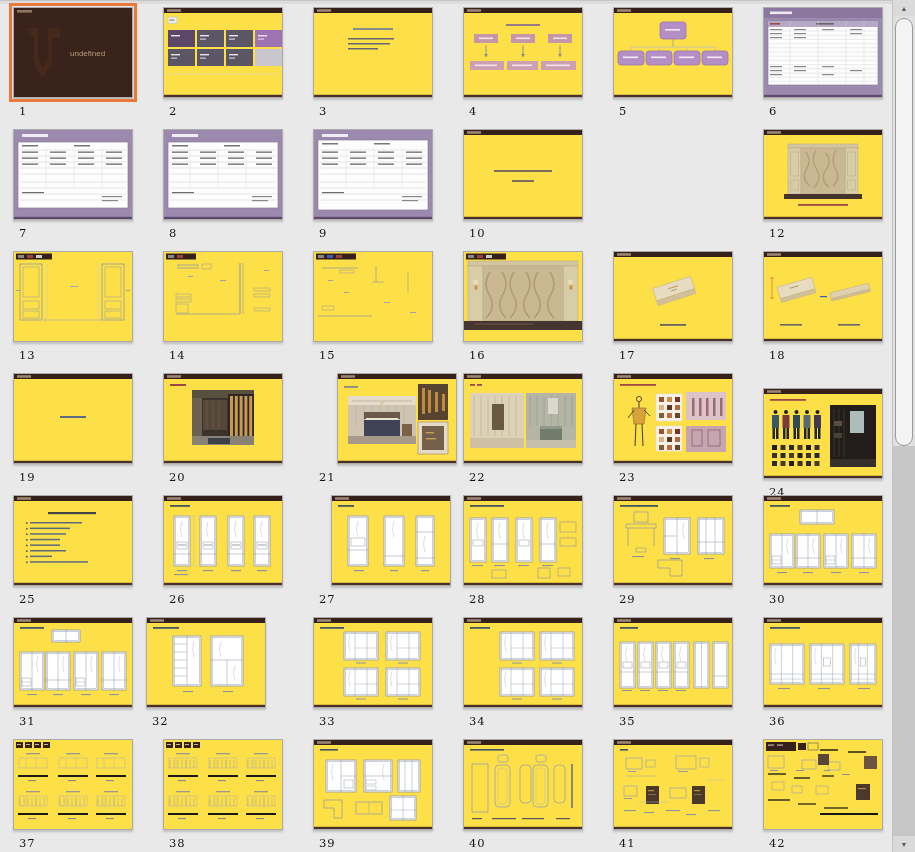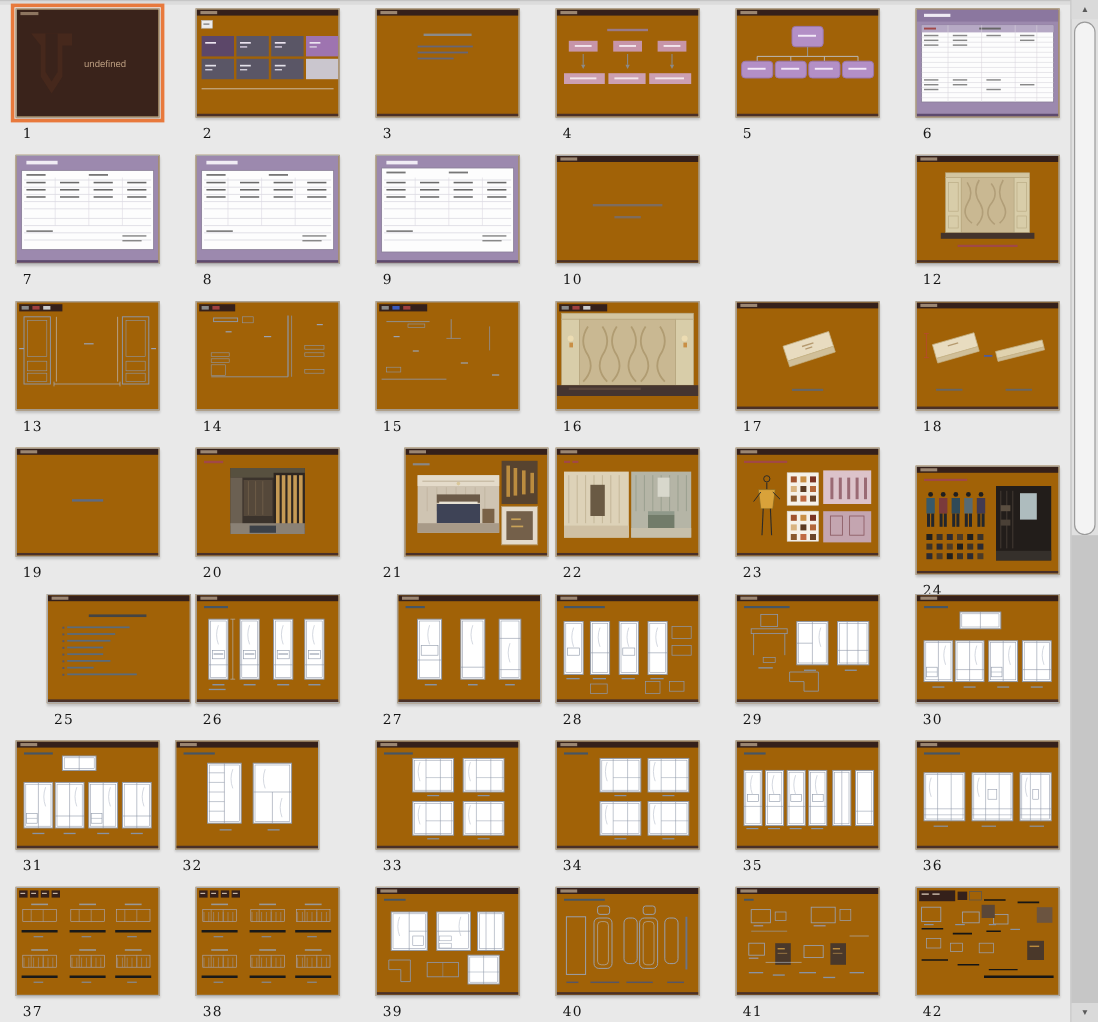--- a/index.html
+++ b/index.html
@@ -8,7 +8,7 @@
   .topline{position:absolute;top:0;left:0;right:0;height:3px;background:#dcdcdc;border-top:1px solid #c6c6c6}
   #grid{position:absolute;left:0;top:0;width:890px;height:852px}
   .cell{position:absolute;width:130px}
-  .slide{position:relative;width:118px;height:89px;background:#a16207;border:1px solid #ababab;
+  .slide{position:relative;width:118px;height:89px;background:#fde047;border:1px solid #ababab;
          box-shadow:0 2px 2px rgba(0,0,0,.18);cursor:pointer}
   .slide.selected{outline:3px solid #e8793c;outline-offset:1px}
   .slide svg{display:block}

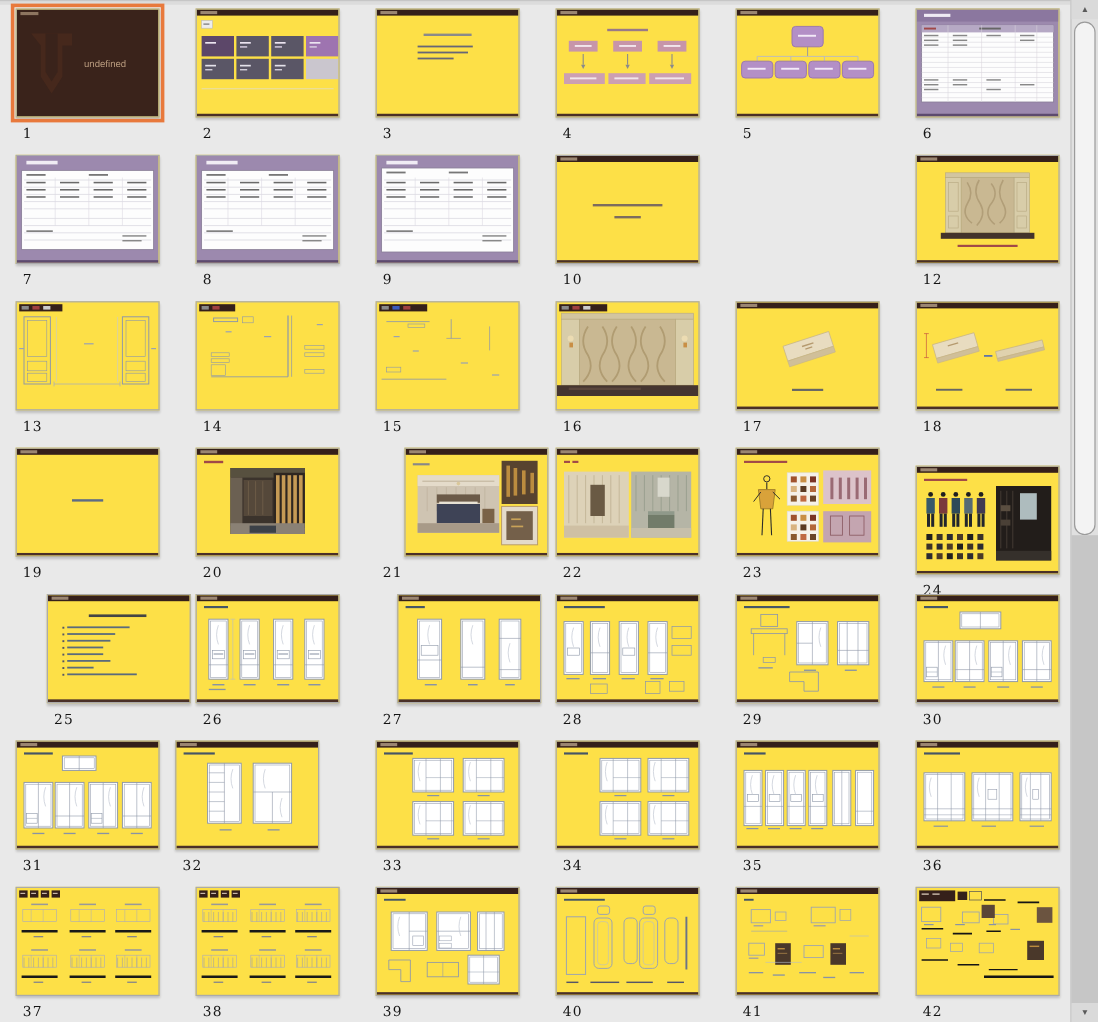--- a/index.html
+++ b/index.html
@@ -702,7 +702,7 @@
       </div>
       <div class="num">24</div>
     </div>
-    <div class="cell" style="left: 13px; top: 495px; margin-left: 26px;">
+    <div class="cell" style="left: 13px; top: 495px;">
       <div class="slide">
         <svg width="118" height="89" viewBox="0 0 118 89">
           <rect x="0" y="0" width="118" height="5" fill="#35201a"></rect>

